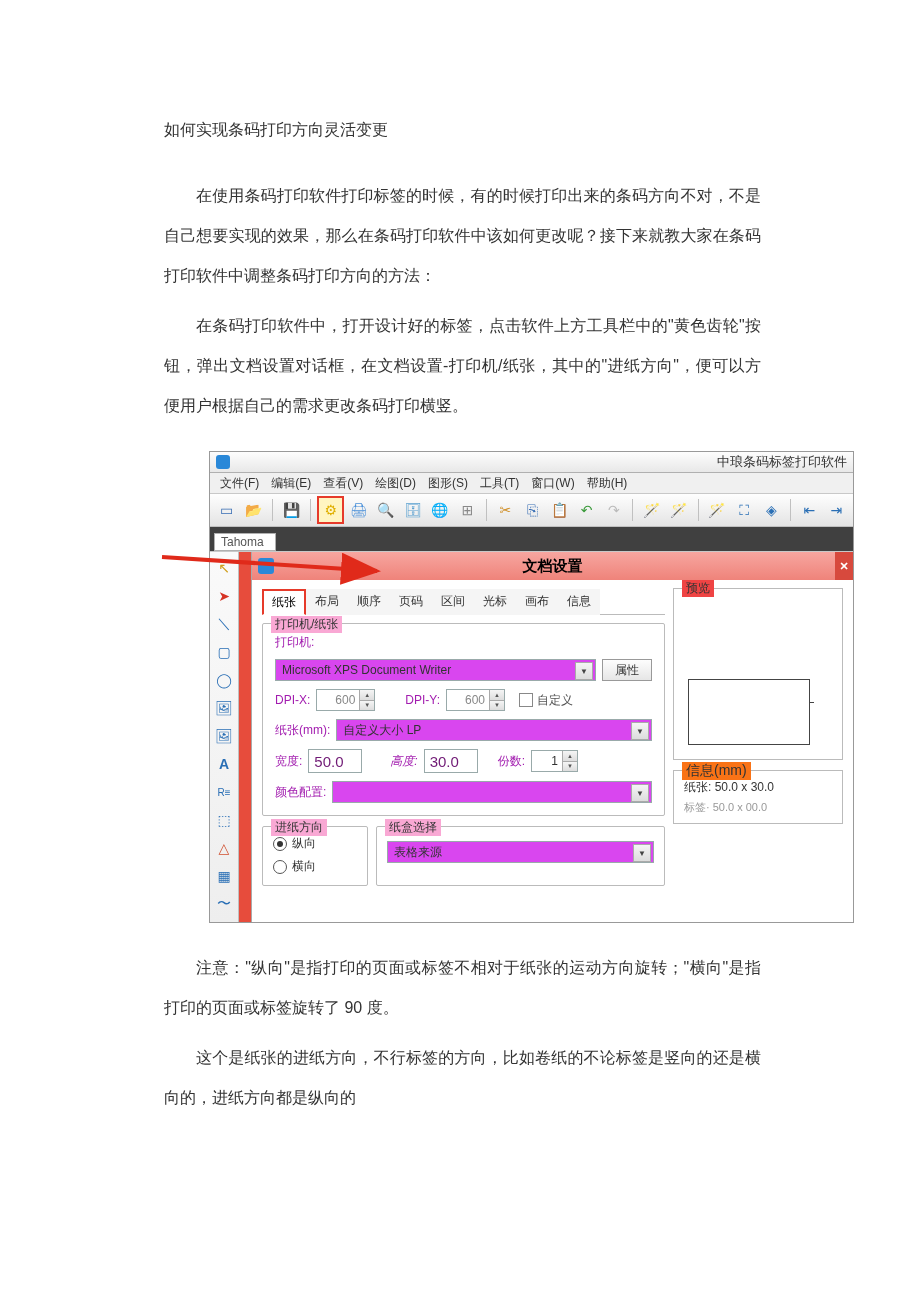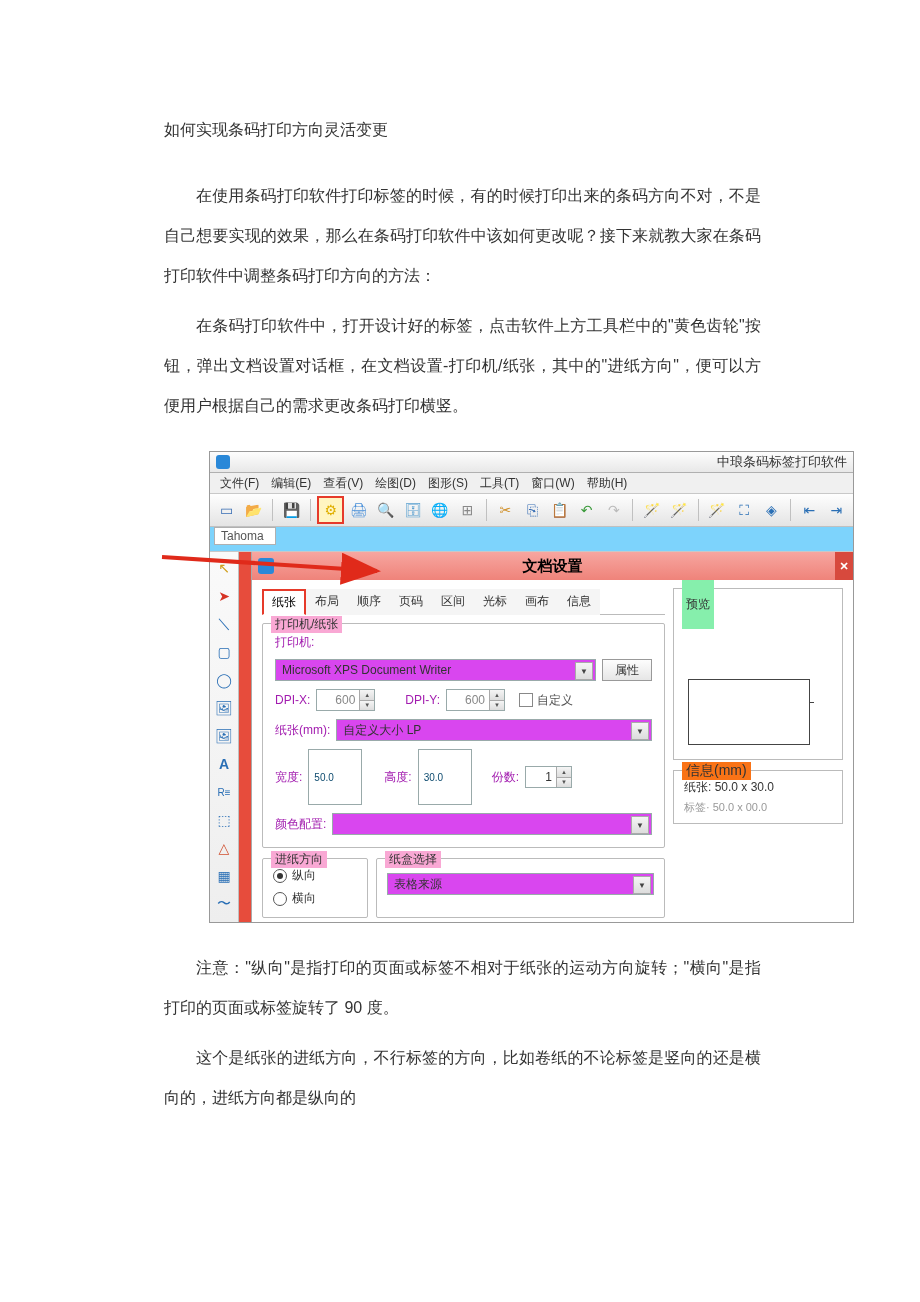--- a/index.html
+++ b/index.html
@@ -99,10 +99,10 @@
   }
   .fontrow {
     height: 24px;
-    background: #7dd3fc;
+    background: #404040;
     border-bottom: 1px solid #c8c8c8;
     display: flex;
-    align-items: flex-start;
+    align-items: flex-end;
     padding: 0 4px;
     font-size: 12px;
     color: #555;

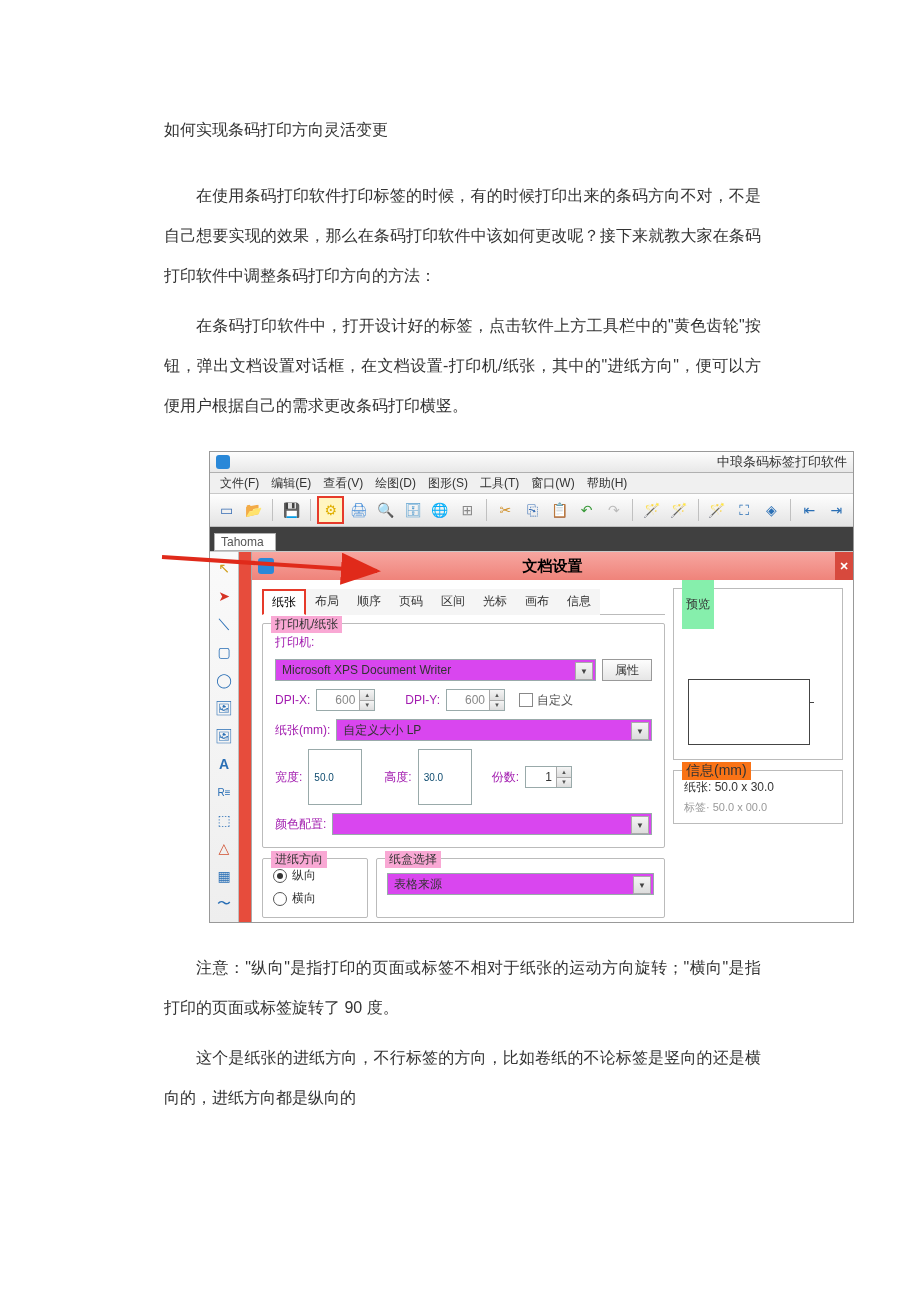--- a/index.html
+++ b/index.html
@@ -338,8 +338,8 @@
   .preview-fs .legend {
     position: absolute;
     top: -9px; left: 8px;
-    background: #86efac;
-    padding: 16px 4px;
+    background: #ef4444;
+    padding: 0 4px;
     font-size: 12px;
   }
   .preview-fs .label-preview {

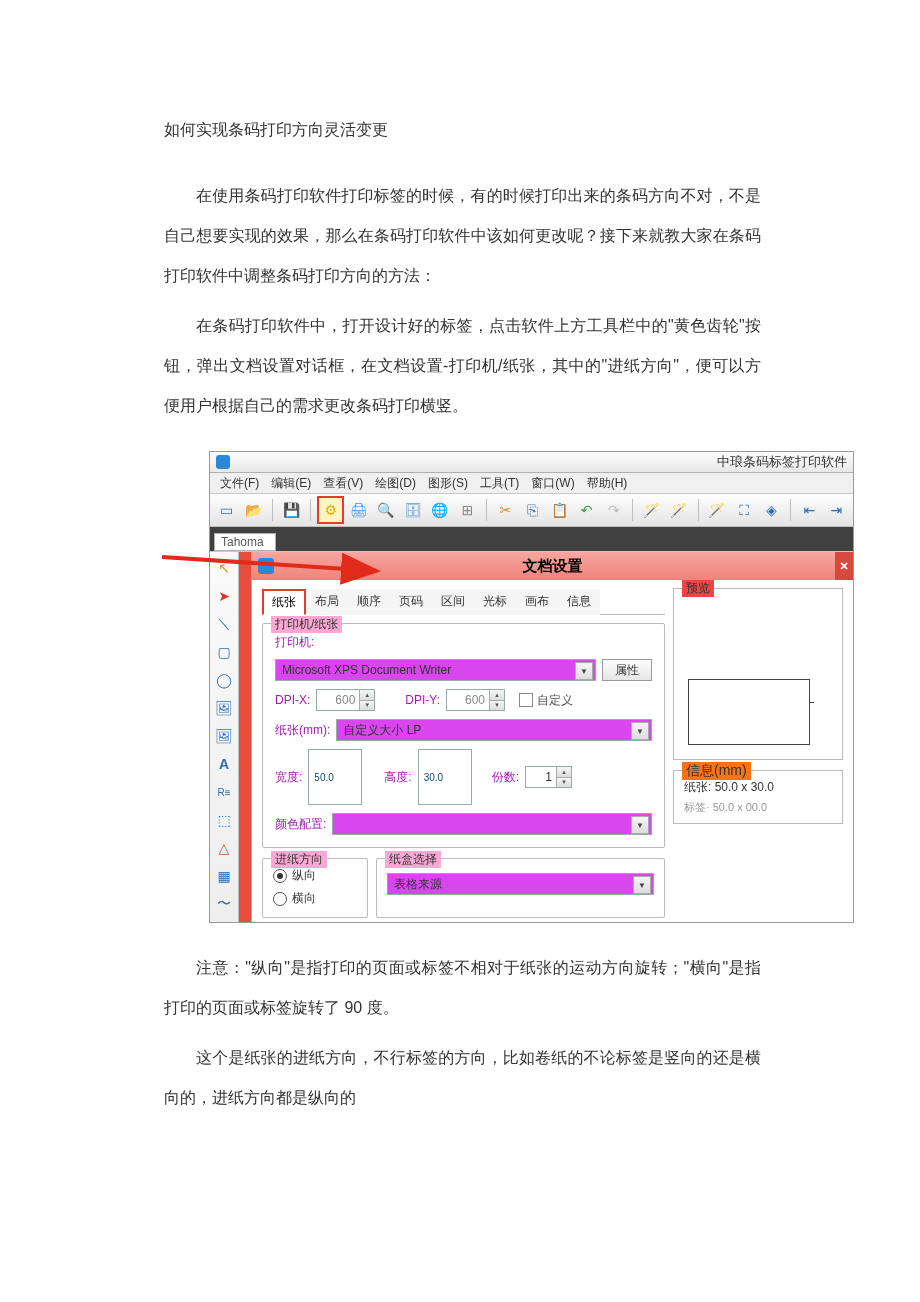--- a/index.html
+++ b/index.html
@@ -240,11 +240,11 @@
   .text-input {
     border: 1px solid #9aa;
     background: #fff;
-    padding: 18px 5px;
-    font-size: 10px;
+    padding: 2px 5px;
+    font-size: 15px;
     height: 18px;
     box-sizing: content-box;
-    color: #0c4a6e;
+    color: #701a75;
   }
   .sel {
     border: 1px solid #9aa;

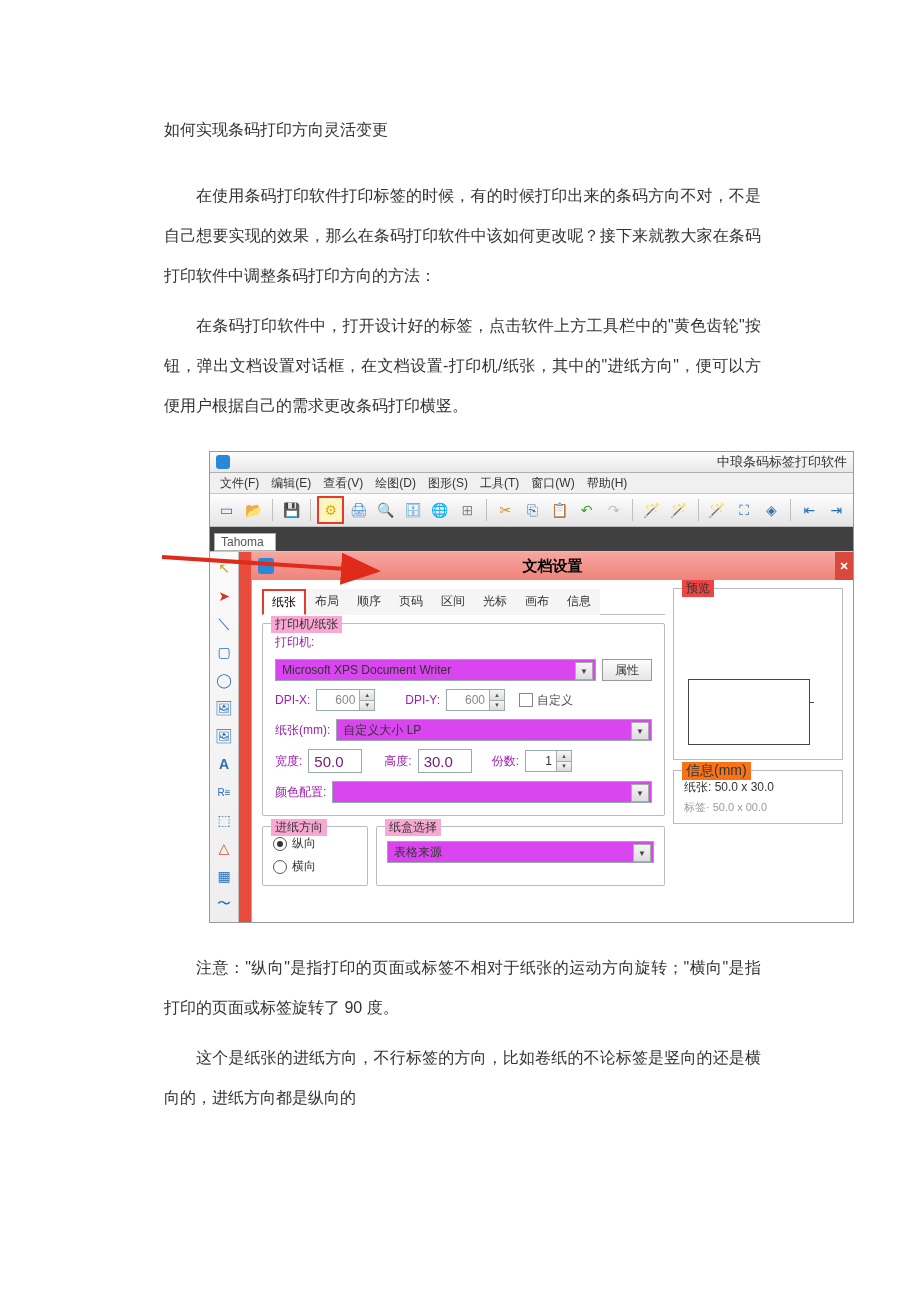--- a/index.html
+++ b/index.html
@@ -528,7 +528,7 @@
                 <div class="row">
                   <span class="lbl">宽度:</span>
                   <input class="text-input" style="width: 42px;" value="50.0">
-                  <span class="lbl" style="margin-left:16px;">高度:</span>
+                  <span class="lbl" style="margin-left:22px;font-style:italic;">高度:</span>
                   <input class="text-input" style="width: 42px;" value="30.0">
                   <span class="lbl" style="margin-left:14px;">份数:</span>
                   <div class="spin">

